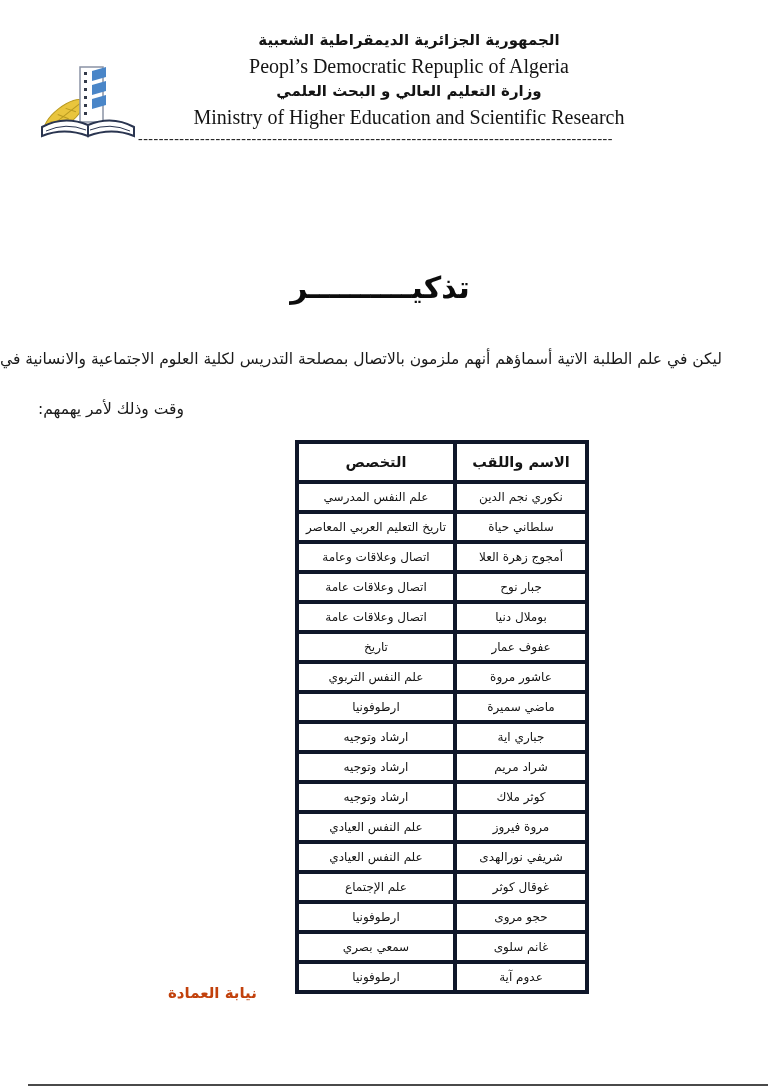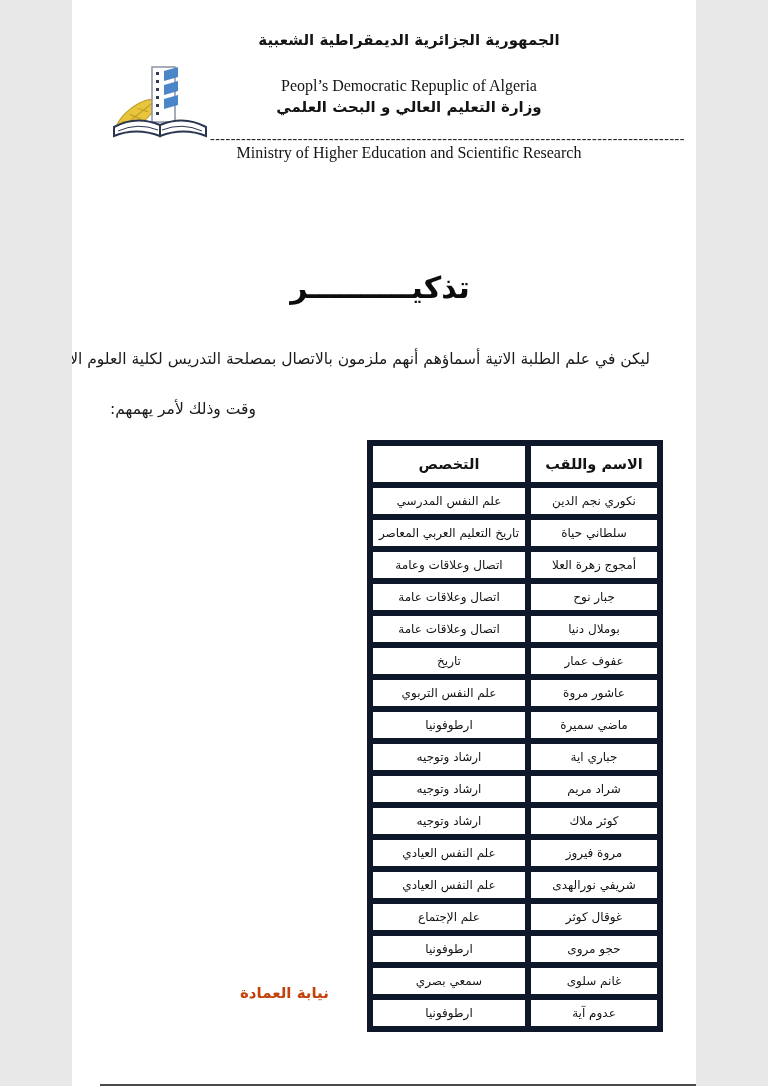--- a/index.html
+++ b/index.html
@@ -4,7 +4,7 @@
 <style>
   html,body{margin:0;padding:0;background:#e8e8e8;}
   .page{
-    position:relative;width:624px;height:1086px;margin:0 auto;
+    position:relative;width:768px;height:1086px;margin:0 auto;
     background:#ffffff;color:#141414;overflow:hidden;
     font-family:"DejaVu Sans",sans-serif;
   }

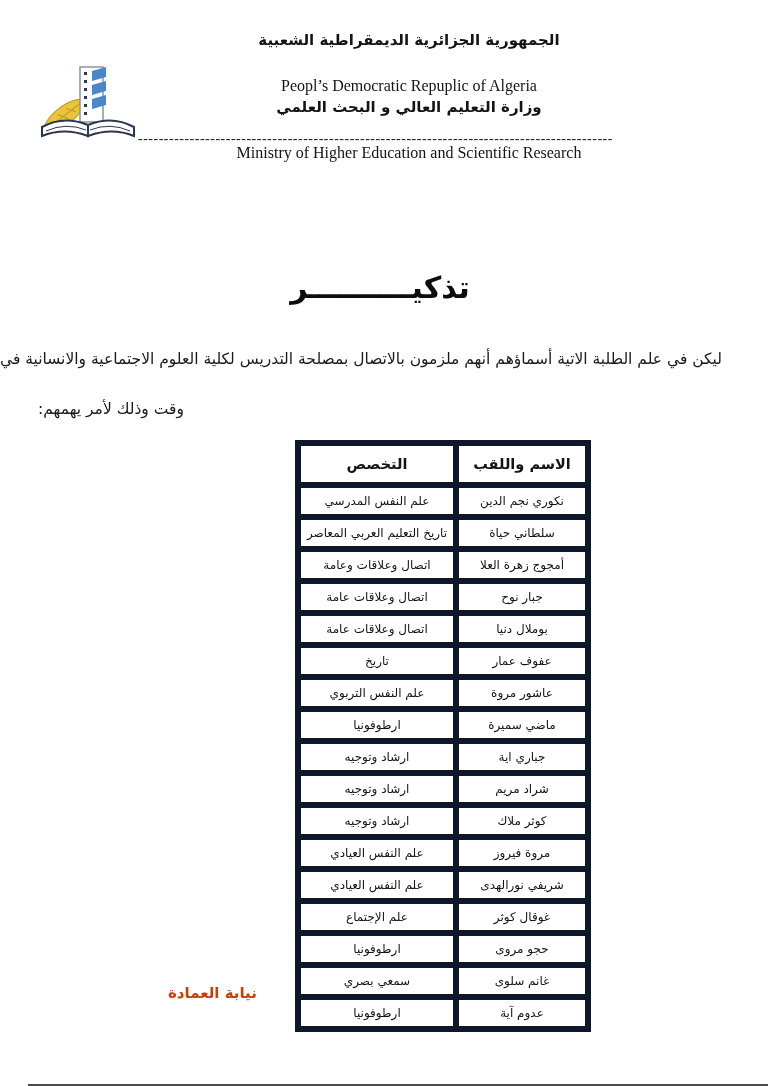--- a/index.html
+++ b/index.html
@@ -11,7 +11,7 @@
   
   .header-center{position:absolute;top:30px;left:90px;right:40px;text-align:center;line-height:1.45;}
   .ar-bold{font-weight:bold;font-size:15px;direction:rtl;}
-  .en-serif{font-family:"Liberation Serif","DejaVu Serif",serif;font-size:16px;margin-top:22px;}
+  .en-serif{font-family:"Liberation Serif","DejaVu Serif",serif;font-size:20px;}
   .logo-wrap{position:absolute;top:64px;left:34px;width:108px;height:80px;}
   .sep-line{
     position:absolute;top:131px;left:138px;width:478px;height:18px;

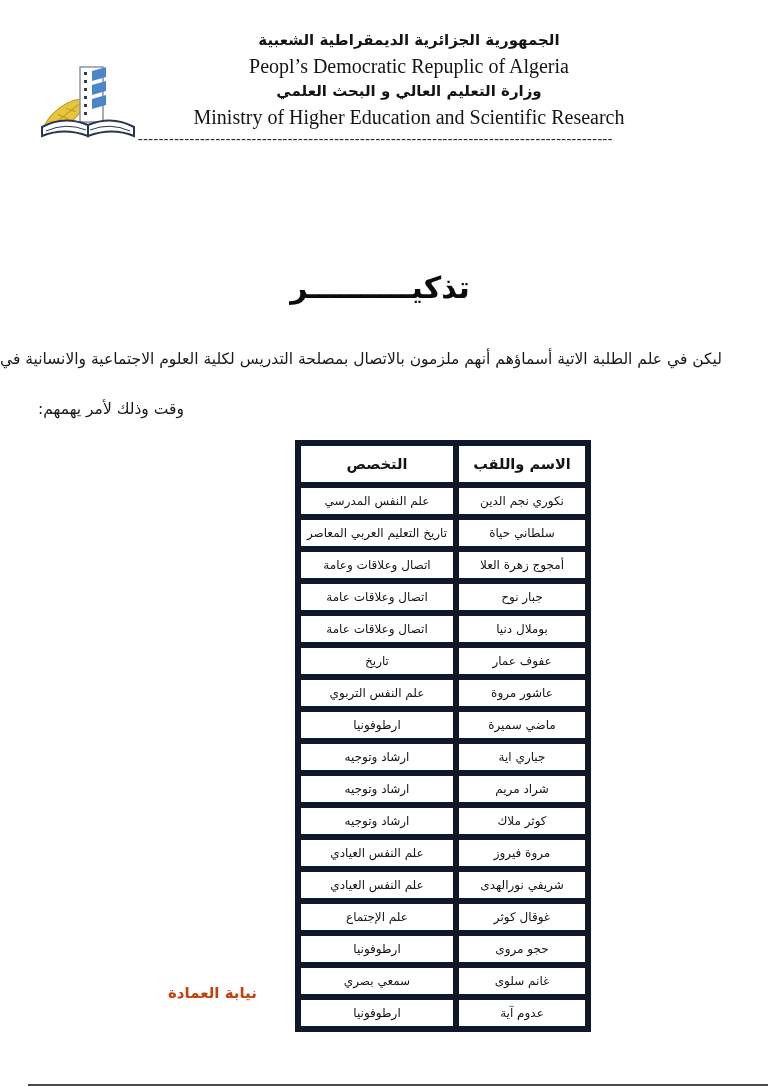--- a/index.html
+++ b/index.html
@@ -49,7 +49,7 @@
     background:#fff;
   }
   table.students th,table.students td{
-    border:6px solid #0f172a;text-align:center;vertical-align:middle;
+    border:4px solid #0f172a;text-align:center;vertical-align:middle;
     padding:0 4px;white-space:nowrap;overflow:hidden;
   }
   table.students th{font-weight:bold;font-size:14.5px;height:36px;}

